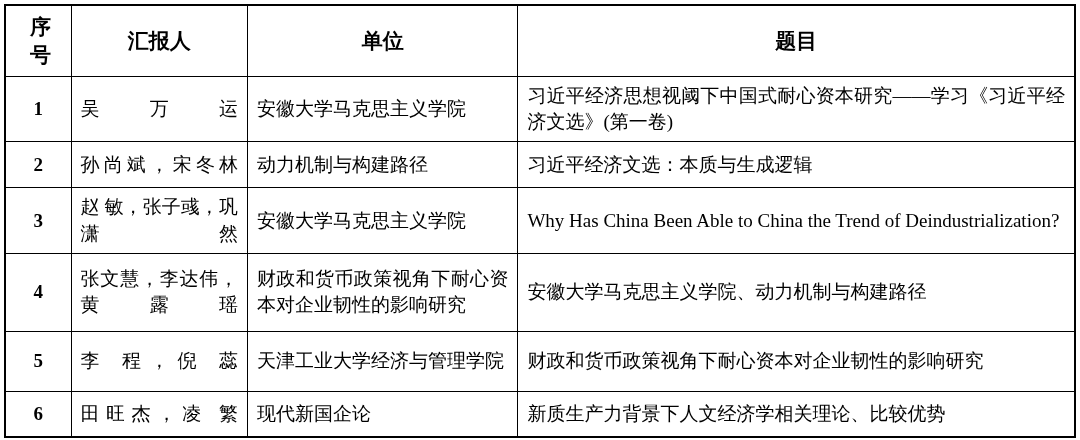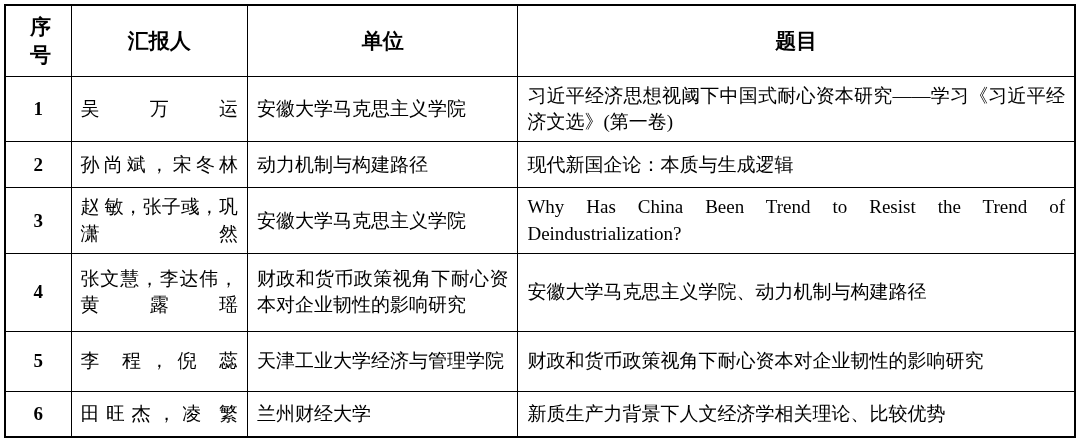--- a/index.html
+++ b/index.html
@@ -109,7 +109,7 @@
         <td class="col-no">2</td>
         <td class="col-pres">孙尚斌，宋冬林</td>
         <td class="col-unit">动力机制与构建路径</td>
-        <td class="col-title">现代新国企论：本质与生成逻辑</td>
+        <td class="col-title">习近平经济文选：本质与生成逻辑</td>
       </tr>
       <tr class="row-h3">
         <td class="col-no">3</td>

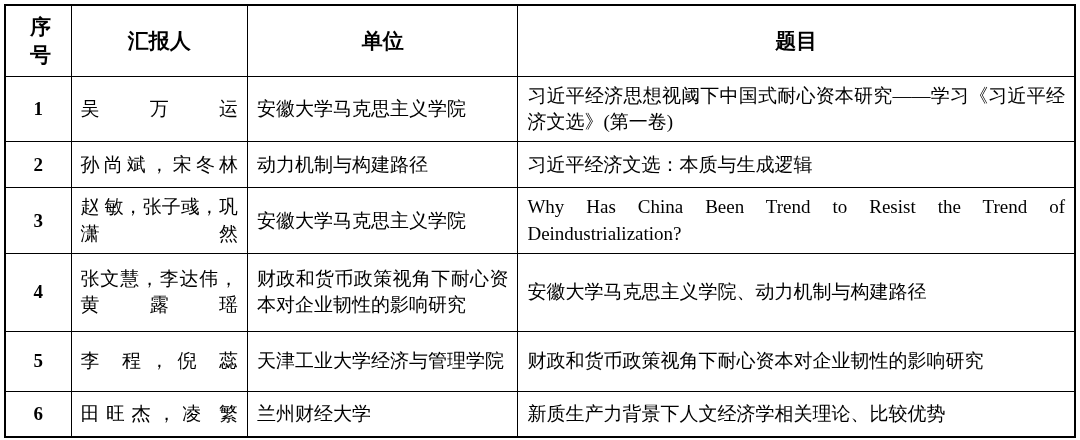--- a/index.html
+++ b/index.html
@@ -115,7 +115,7 @@
         <td class="col-no">3</td>
         <td class="col-pres">赵 敏，张子彧，巩潇然</td>
         <td class="col-unit">安徽大学马克思主义学院</td>
-        <td class="col-title latin">Why Has China Been Trend to Resist the Trend of Deindustrialization?</td>
+        <td class="col-title latin">Why Has China Been Able to China the Trend of Deindustrialization?</td>
       </tr>
       <tr class="row-h4">
         <td class="col-no">4</td>

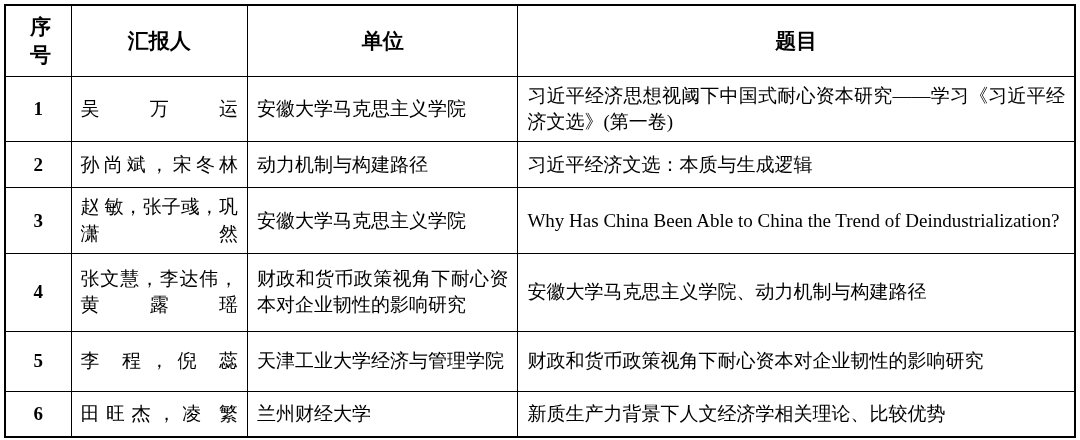--- a/index.html
+++ b/index.html
@@ -132,7 +132,7 @@
       <tr class="row-h6">
         <td class="col-no">6</td>
         <td class="col-pres">田旺杰，凌 繁</td>
-        <td class="col-unit">兰州财经大学</td>
+        <td class="col-unit">现代新国企论</td>
         <td class="col-title">新质生产力背景下人文经济学相关理论、比较优势</td>
       </tr>
     </tbody>

